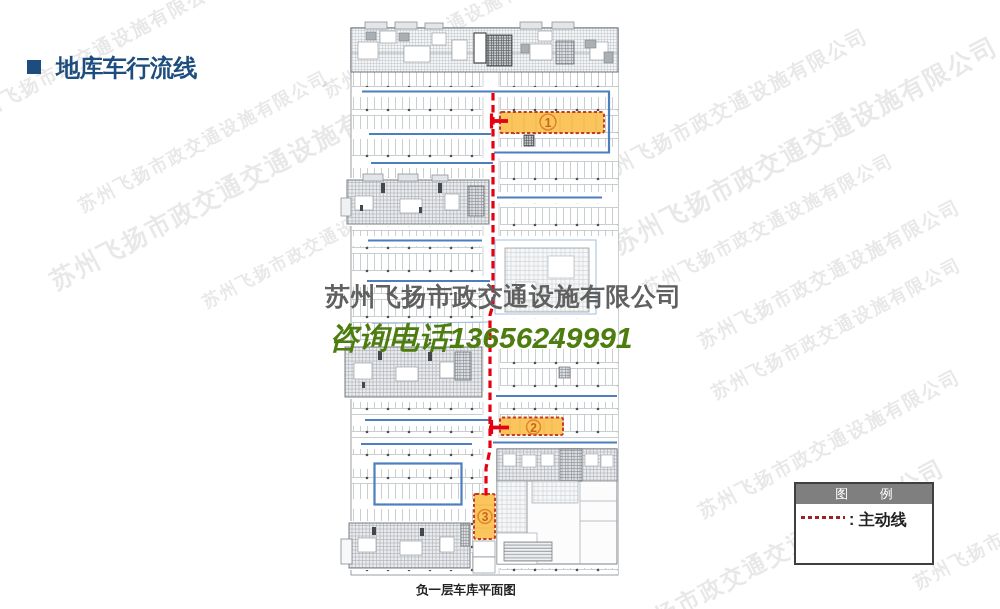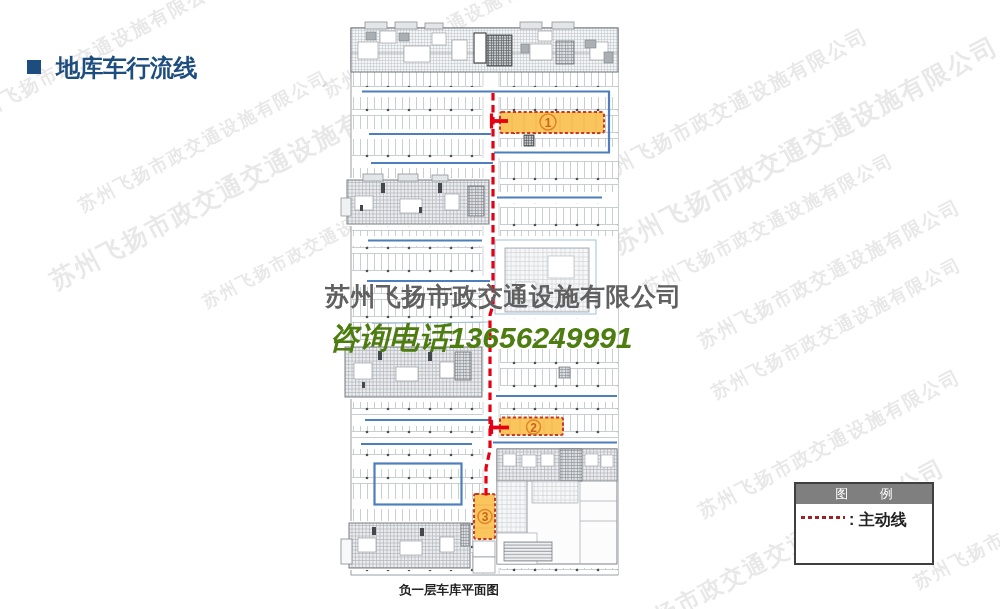--- a/index.html
+++ b/index.html
@@ -16,7 +16,7 @@
   #sugg .h{color:#2f5f9e;}
   #cwm1{left:325px;top:280px;font-size:25px;font-weight:bold;color:#606060;letter-spacing:0.5px;z-index:5;}
   #cwm2{left:329px;top:318px;font-size:30px;font-weight:bold;color:#4d7c0f;z-index:5;font-style:italic;}
-  #caption{left:399px;top:582px;font-size:12.5px;font-weight:bold;color:#222;letter-spacing:0px;z-index:6;}
+  #caption{left:416px;top:582px;font-size:12.5px;font-weight:bold;color:#222;letter-spacing:0px;z-index:6;}
   
   #legend{left:794px;top:482px;width:136px;height:79px;border:2px solid #3f3f3f;background:#fff;z-index:6;}
   #legend .hd{height:20px;background:#7f7f7f;color:#fff;font-size:13px;font-weight:normal;

